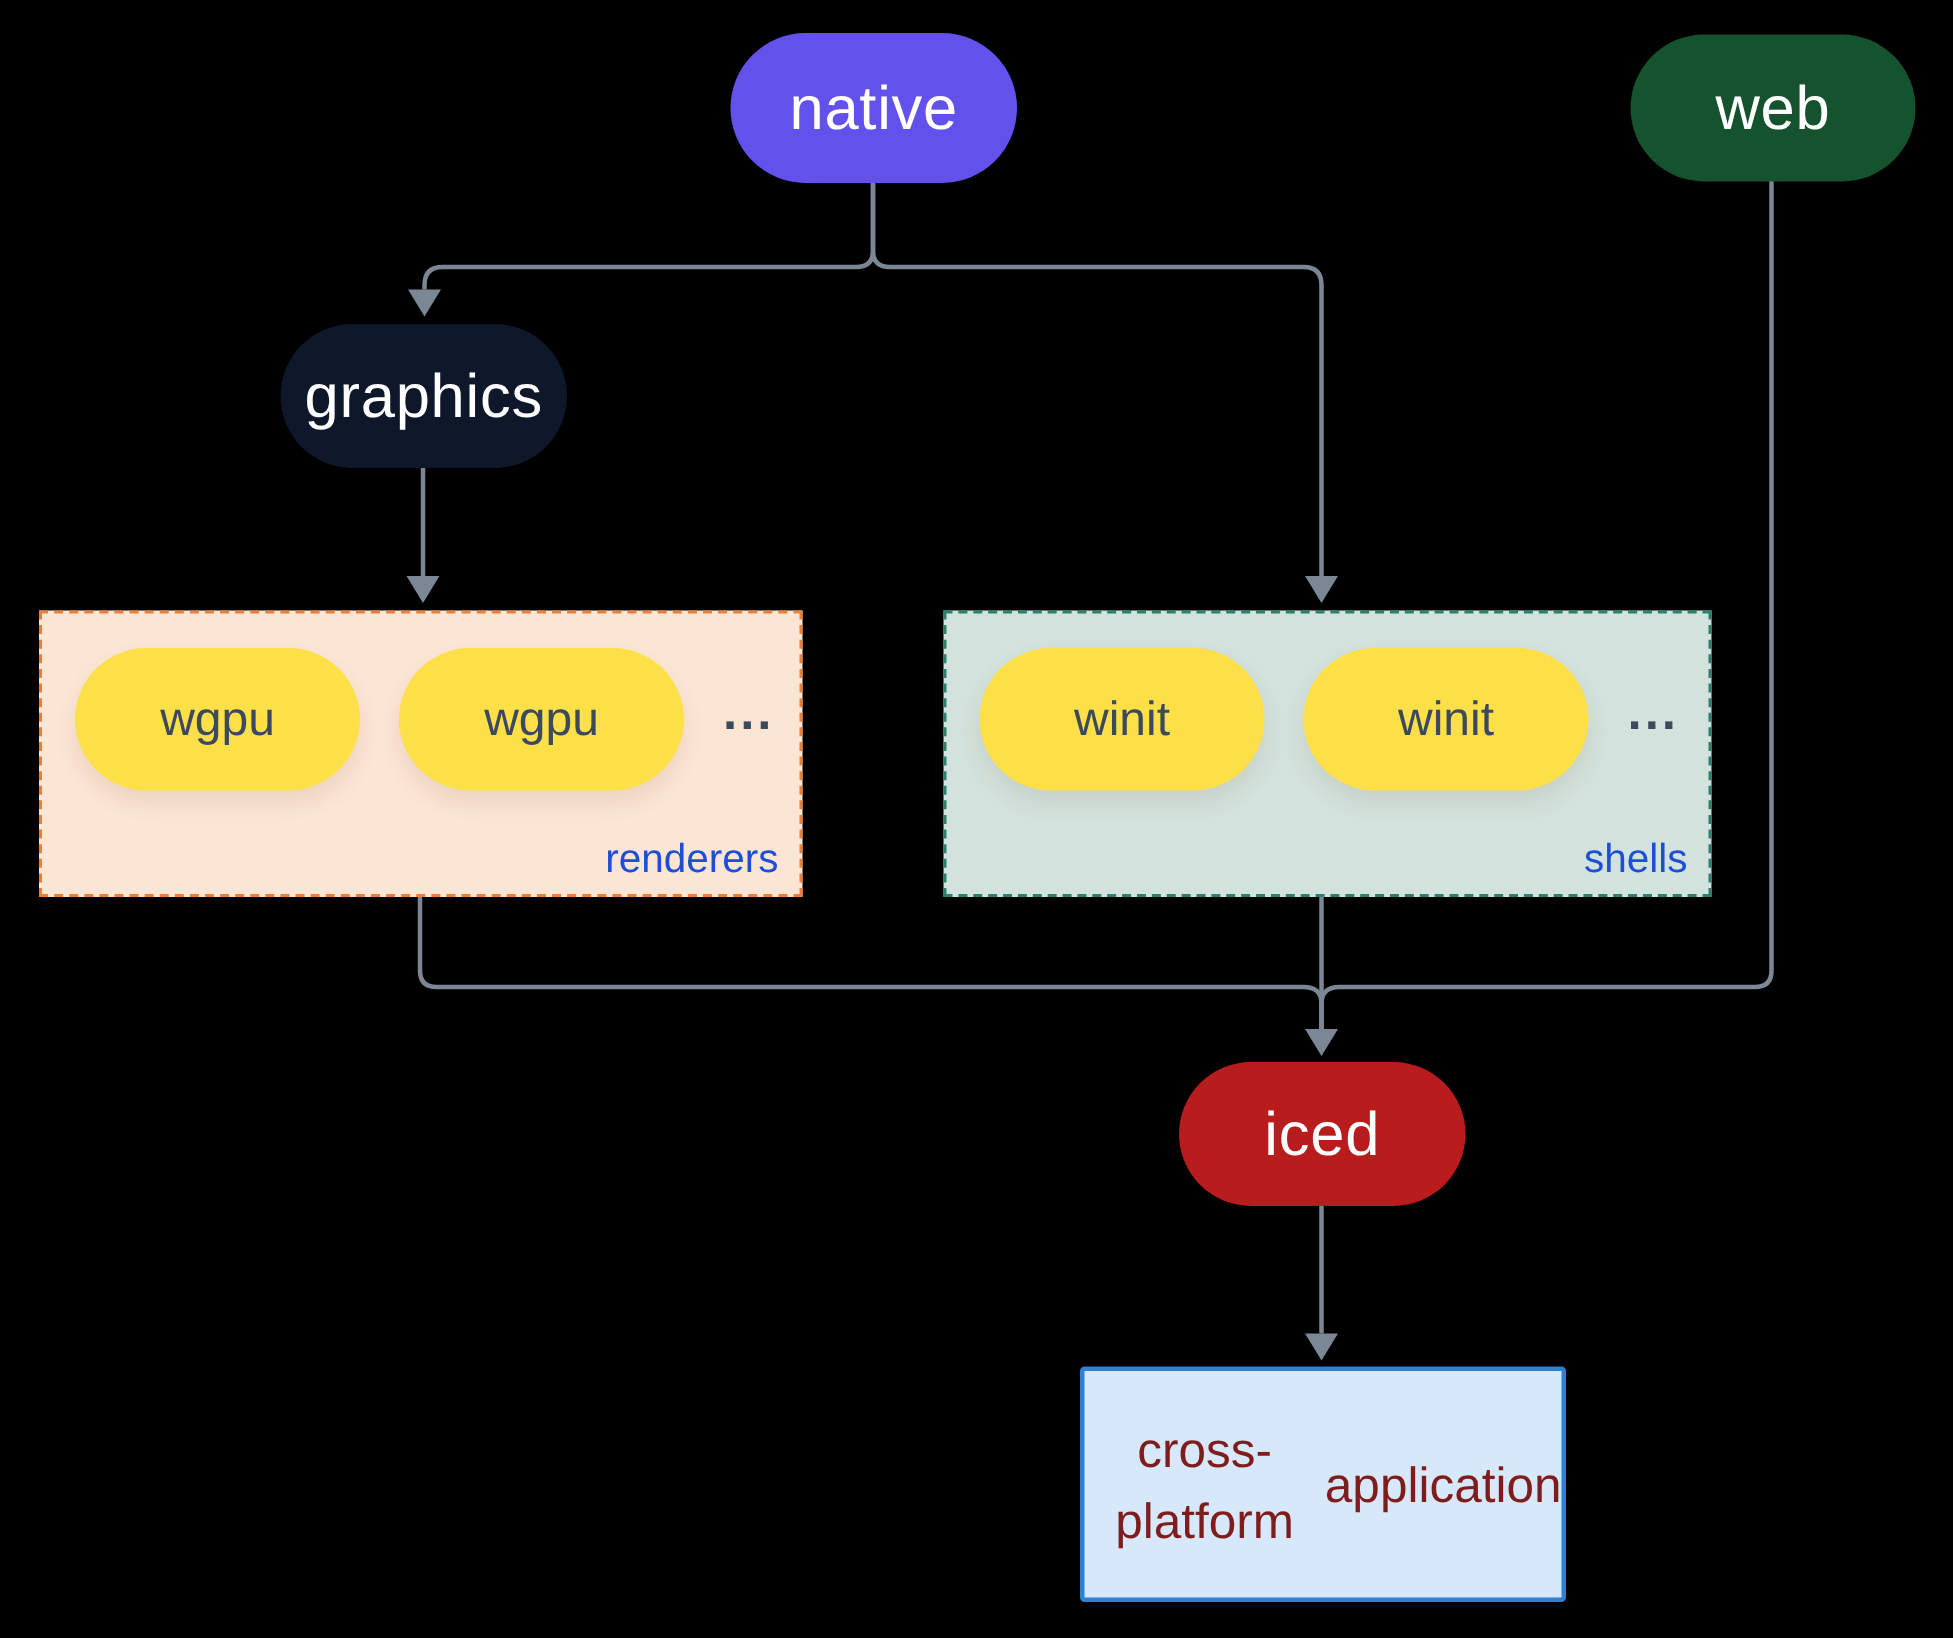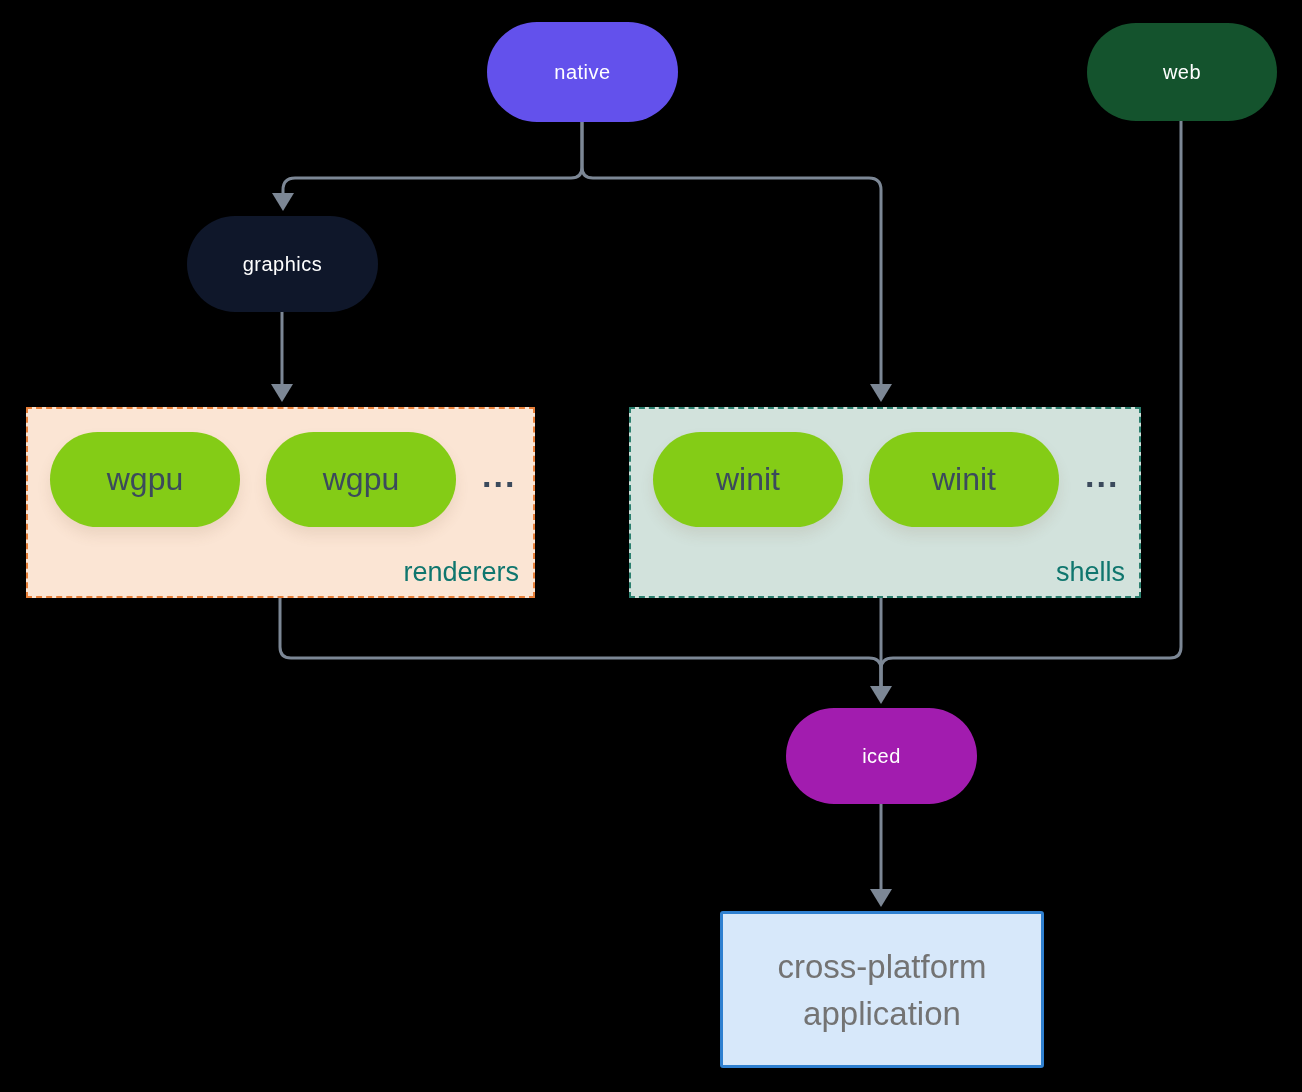--- a/index.html
+++ b/index.html
@@ -33,7 +33,7 @@
     align-items: center;
     justify-content: center;
     border-radius: 50px;
-    font-size: 20px;
+    font-size: 41px;
     color: #ffffff;
     letter-spacing: 0.5px;
   }

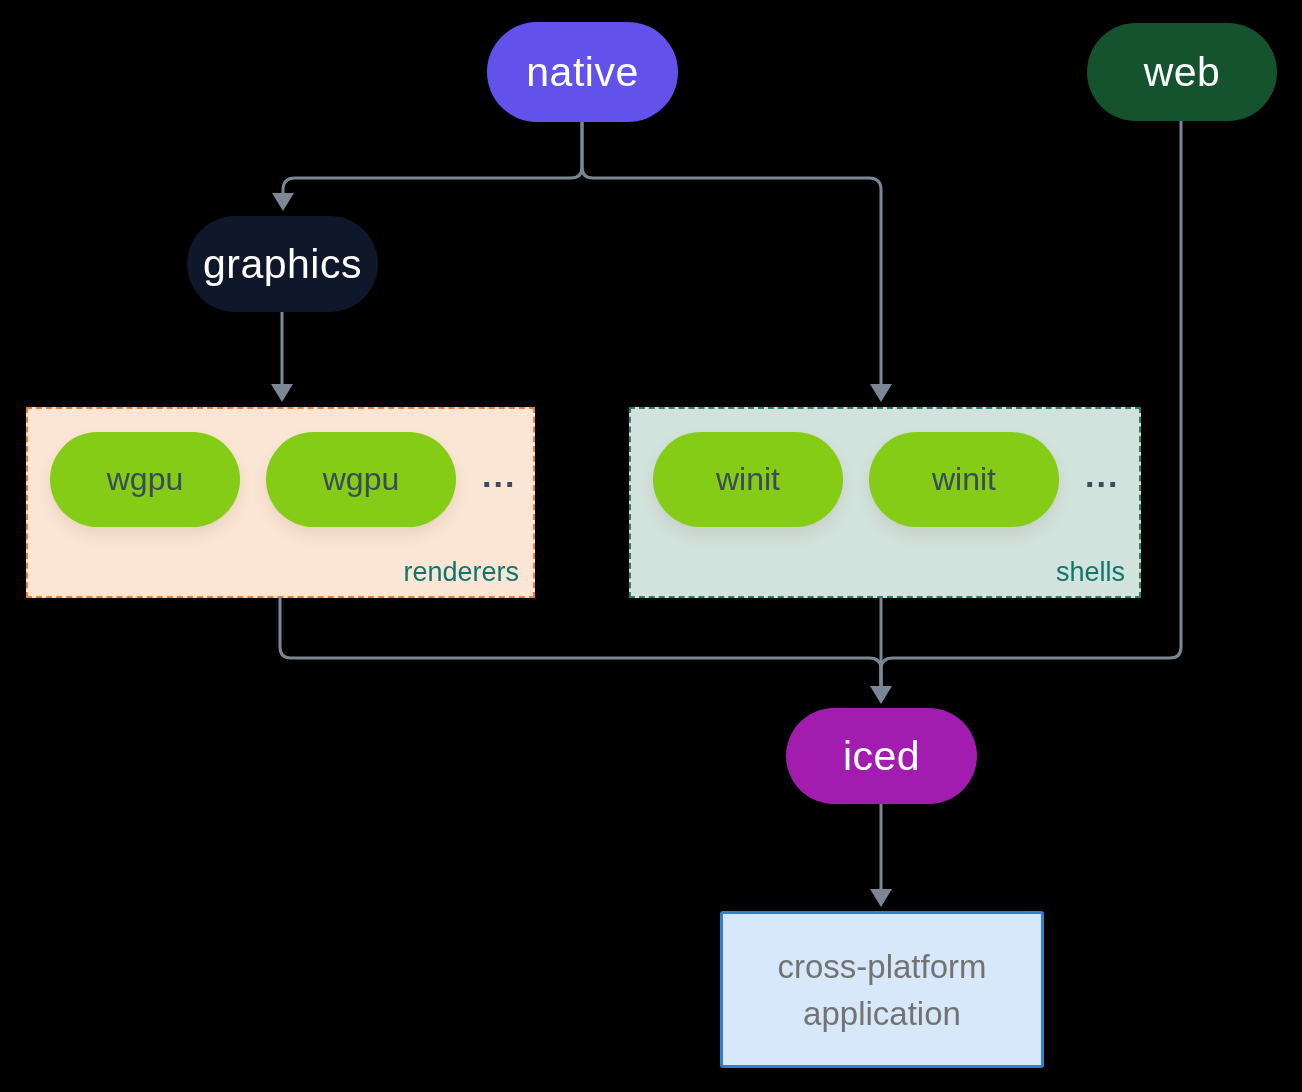--- a/index.html
+++ b/index.html
@@ -65,7 +65,7 @@
   }
   .white-pill {
     width: 190px; height: 95px;
-    background: #84cc16;
+    background: #fde047;
     border-radius: 48px;
     display: flex;
     align-items: center;

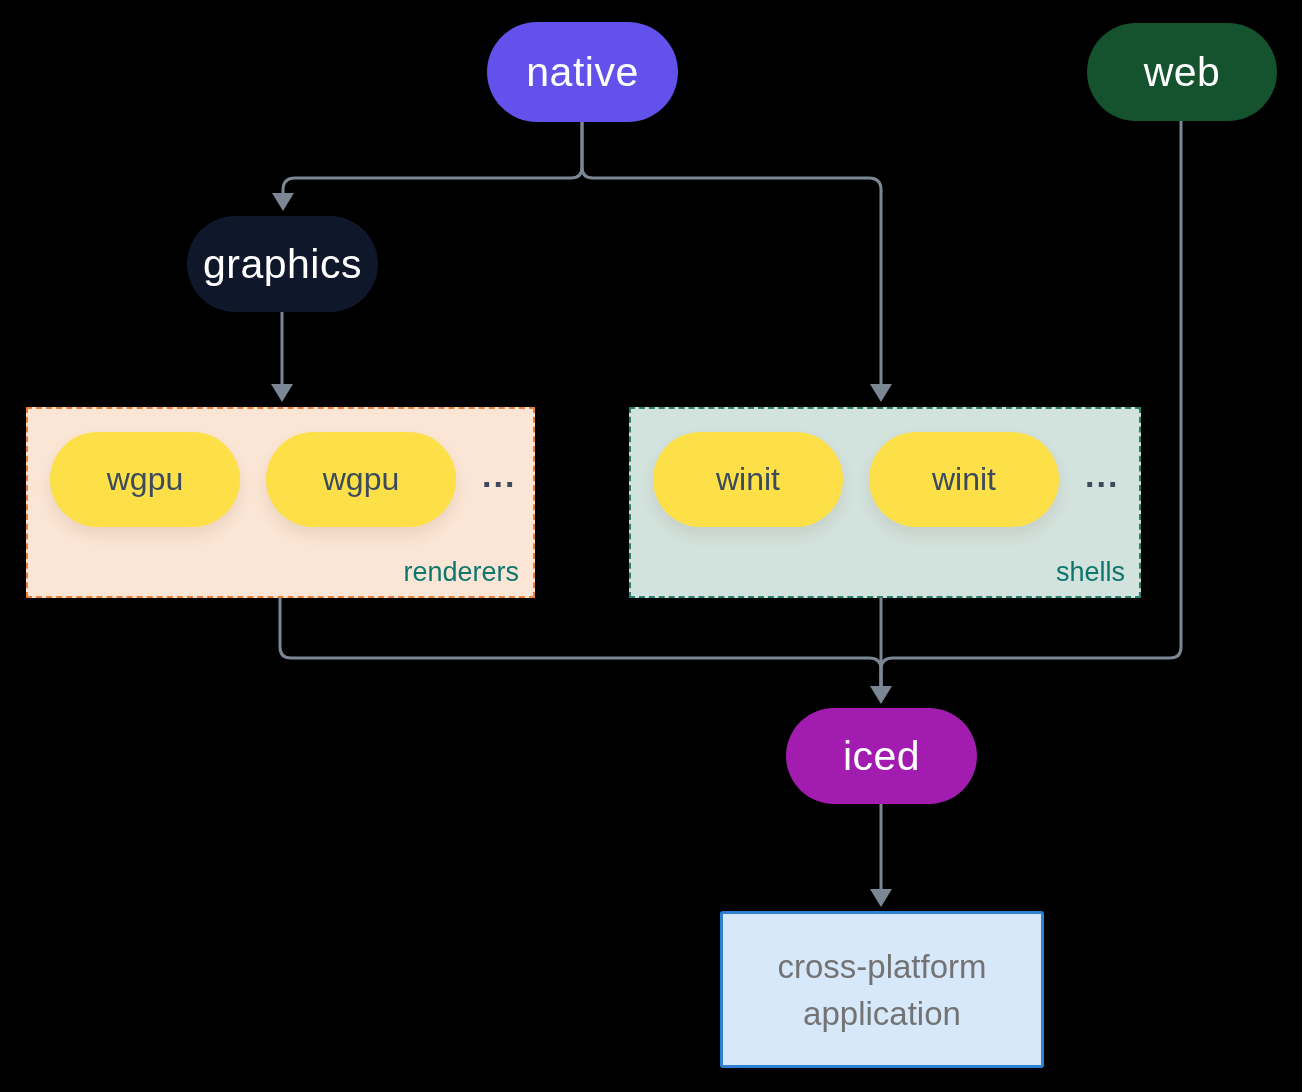--- a/index.html
+++ b/index.html
@@ -86,7 +86,7 @@
     right: 14px;
     bottom: 8px;
     font-size: 27px;
-    color: #0f766e;
+    color: #1d4ed8;
   }
 
   .app-box {

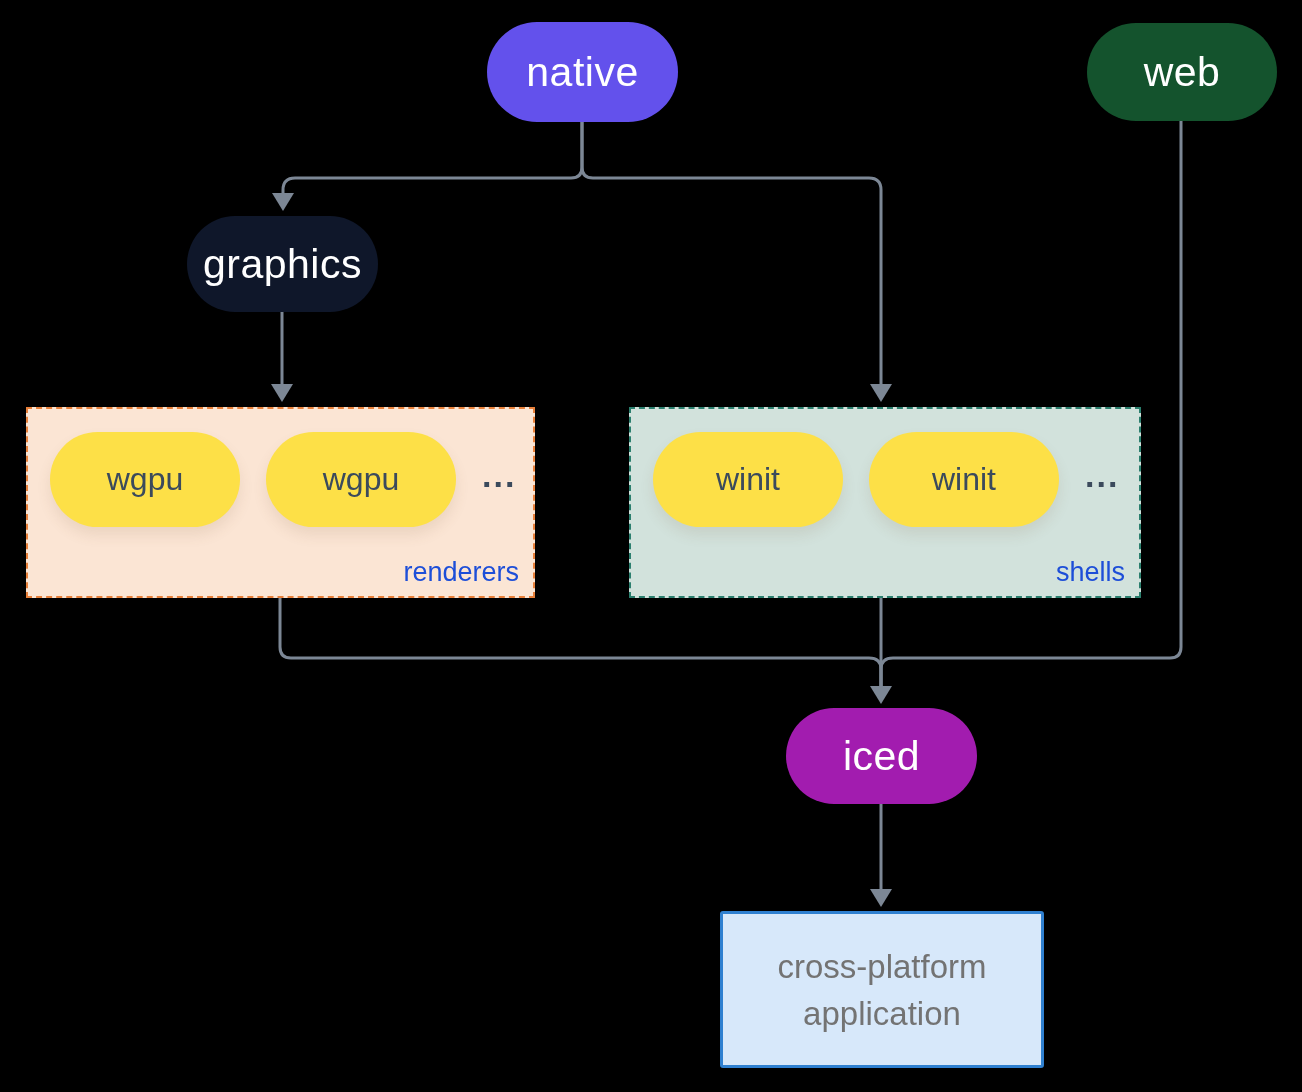--- a/index.html
+++ b/index.html
@@ -40,7 +40,7 @@
   .pill-native  { left: 487px; top: 22px;  width: 191px; height: 100px; background: #6351ec; }
   .pill-web     { left: 1087px; top: 23px; width: 190px; height: 98px;  background: #14532d; }
   .pill-graphics{ left: 187px; top: 216px; width: 191px; height: 96px;  background: #0f172a; }
-  .pill-iced    { left: 786px; top: 708px; width: 191px; height: 96px;  background: #a21caf; }
+  .pill-iced    { left: 786px; top: 708px; width: 191px; height: 96px;  background: #b91c1c; }
 
   .group {
     position: absolute;

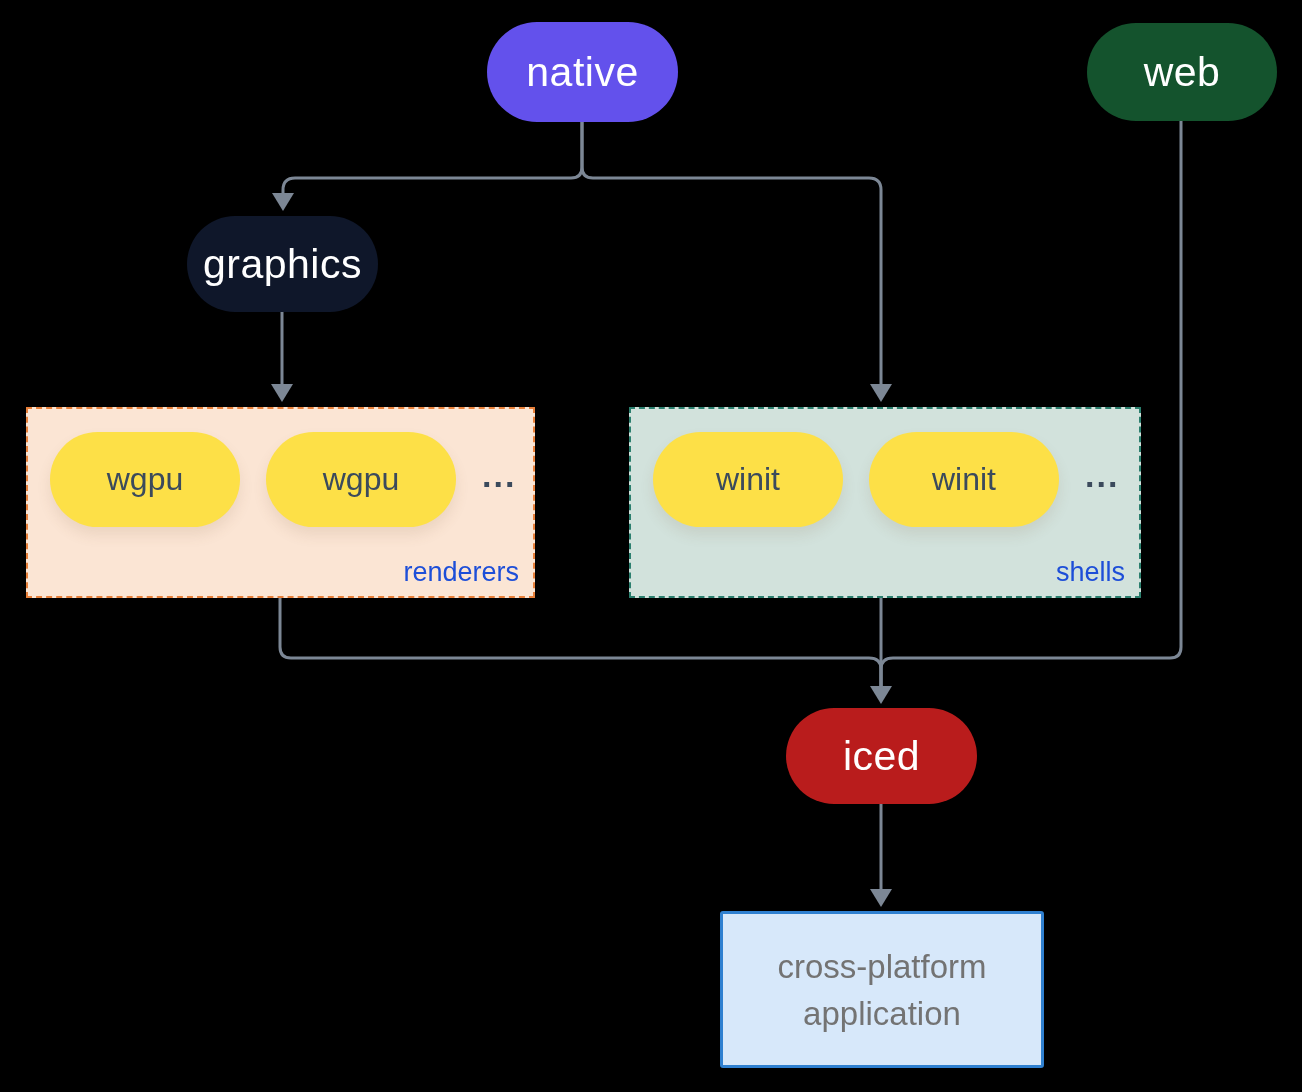--- a/index.html
+++ b/index.html
@@ -97,12 +97,12 @@
     border: 3px solid #2f80d0;
     border-radius: 3px;
     display: flex;
-    flex-direction: column;
+    flex-direction: row;
     align-items: center;
     justify-content: center;
     font-size: 33px;
     line-height: 47px;
-    color: #737373;
+    color: #7f1d1d;
     text-align: center;
   }
 </style>

